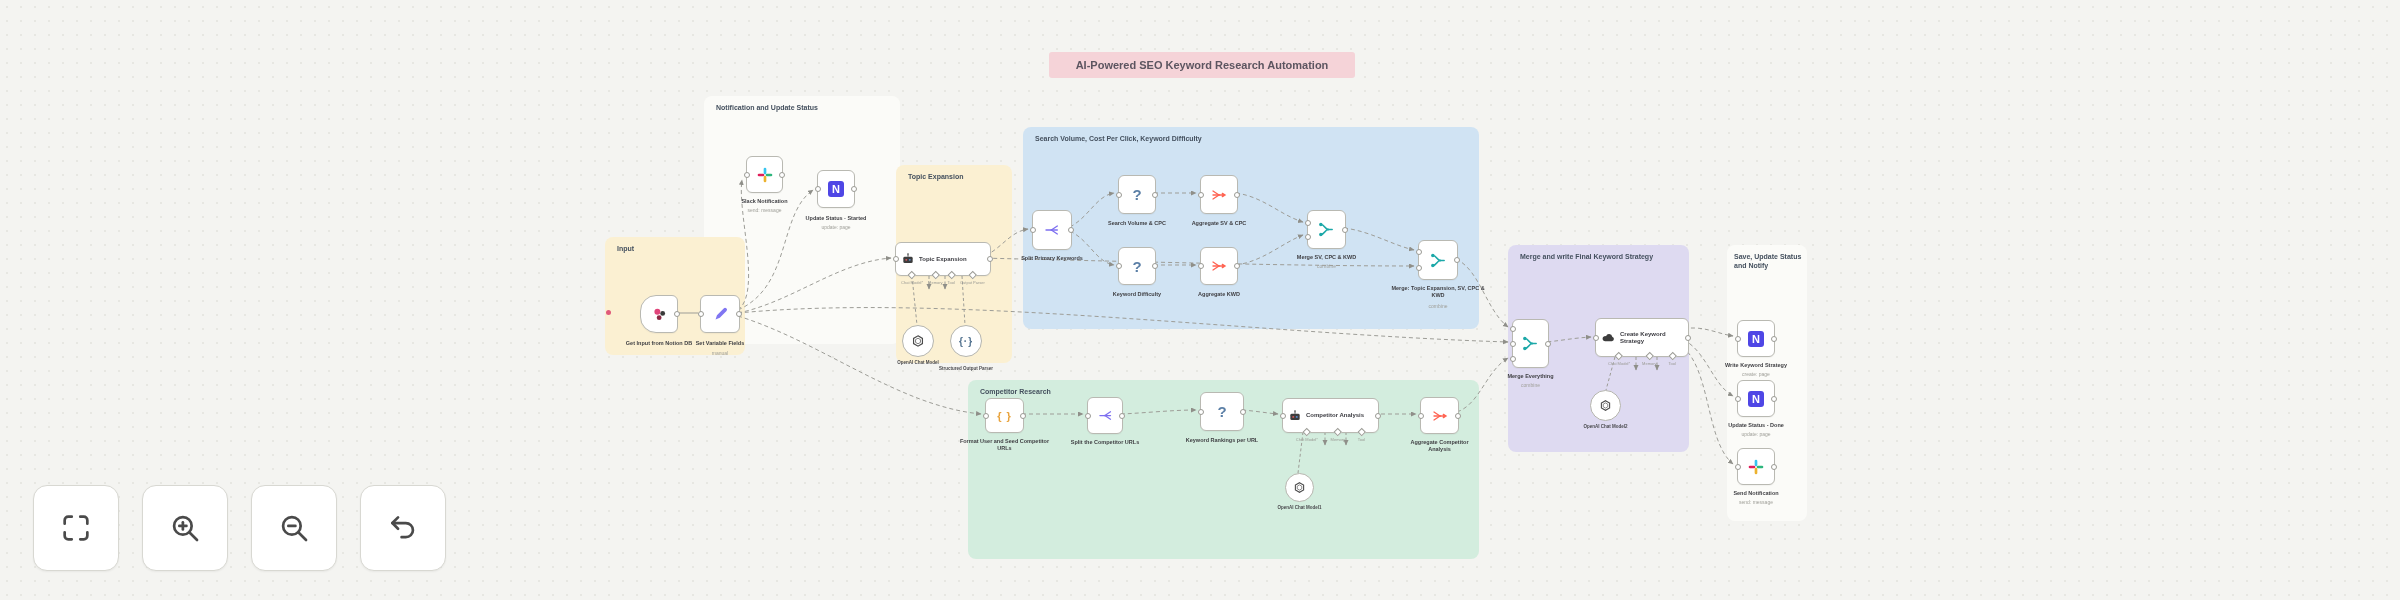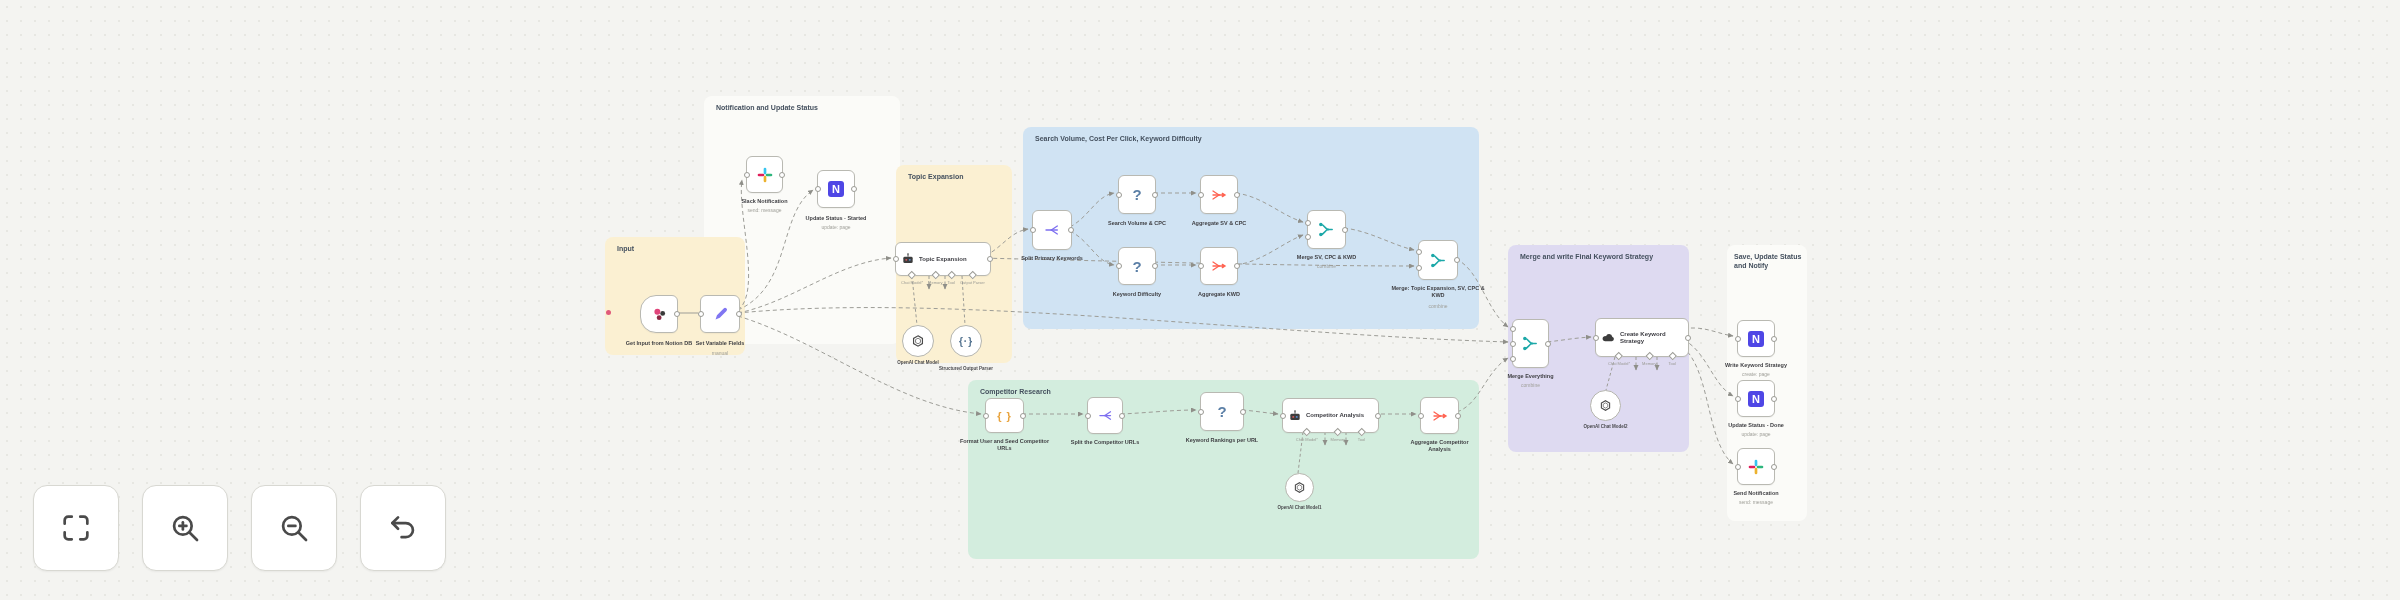--- a/index.html
+++ b/index.html
@@ -86,6 +86,7 @@
     <div class="glabel" style="padding-left:7px">Save, Update Status and Notify</div>
     </div>
 
+  <div class="title">AI-Powered SEO Keyword Research Automation</div>
 
   <svg class="wires" width="2400" height="600">
     <defs>

